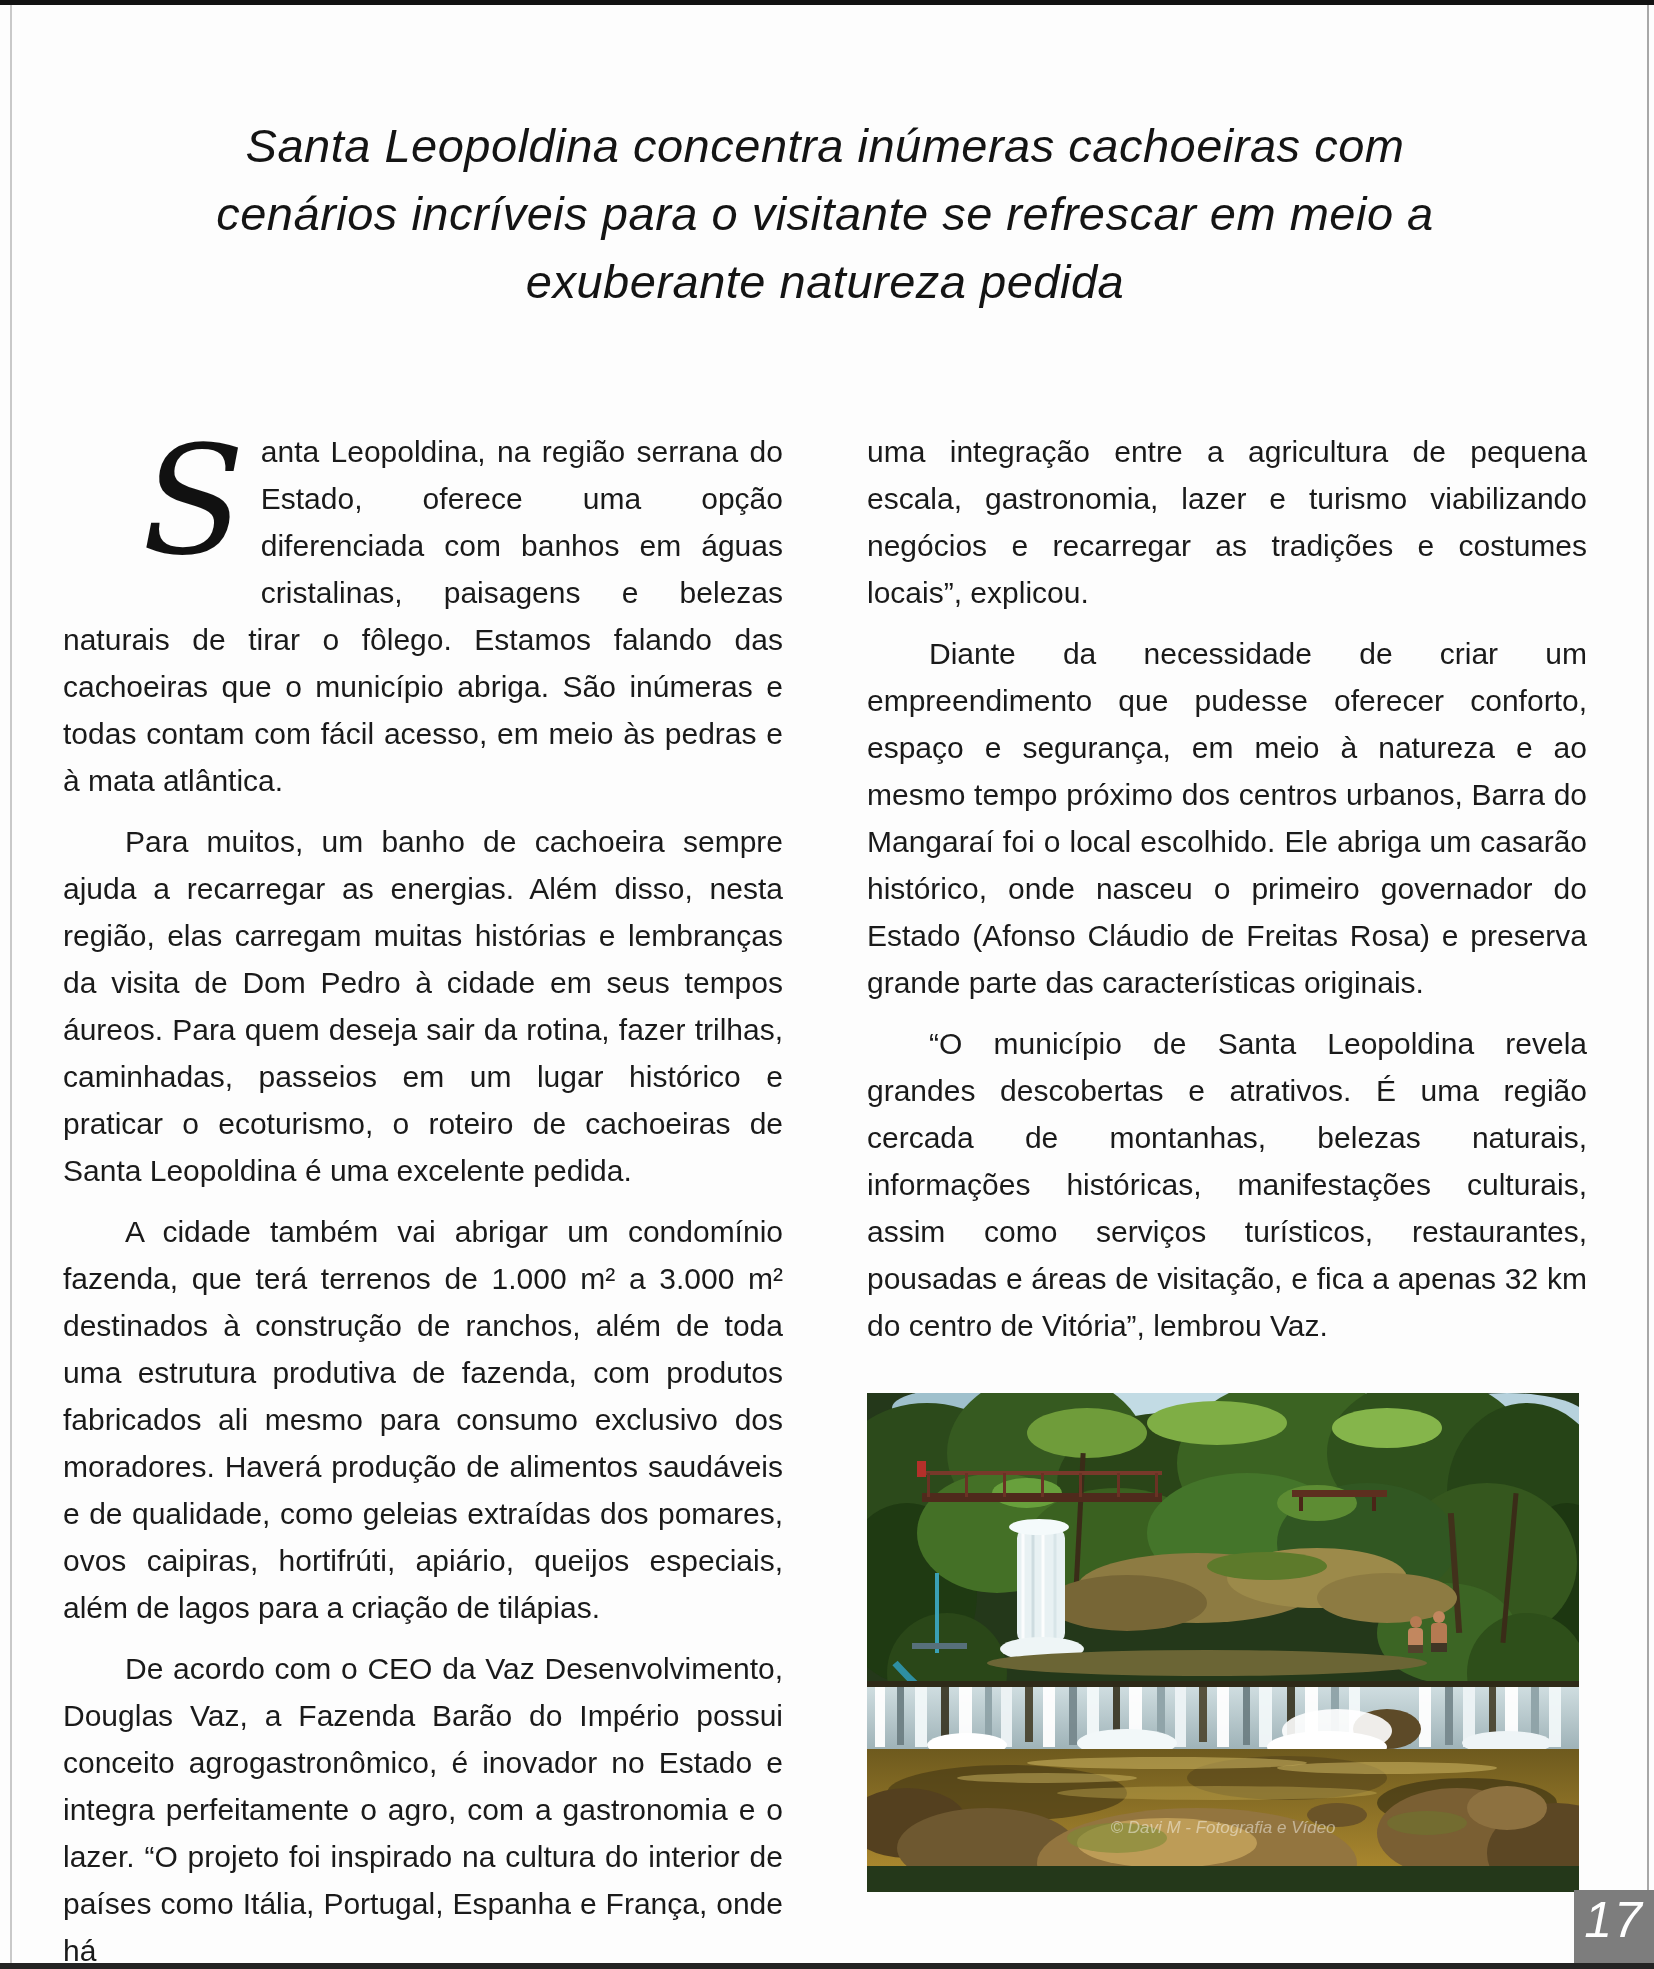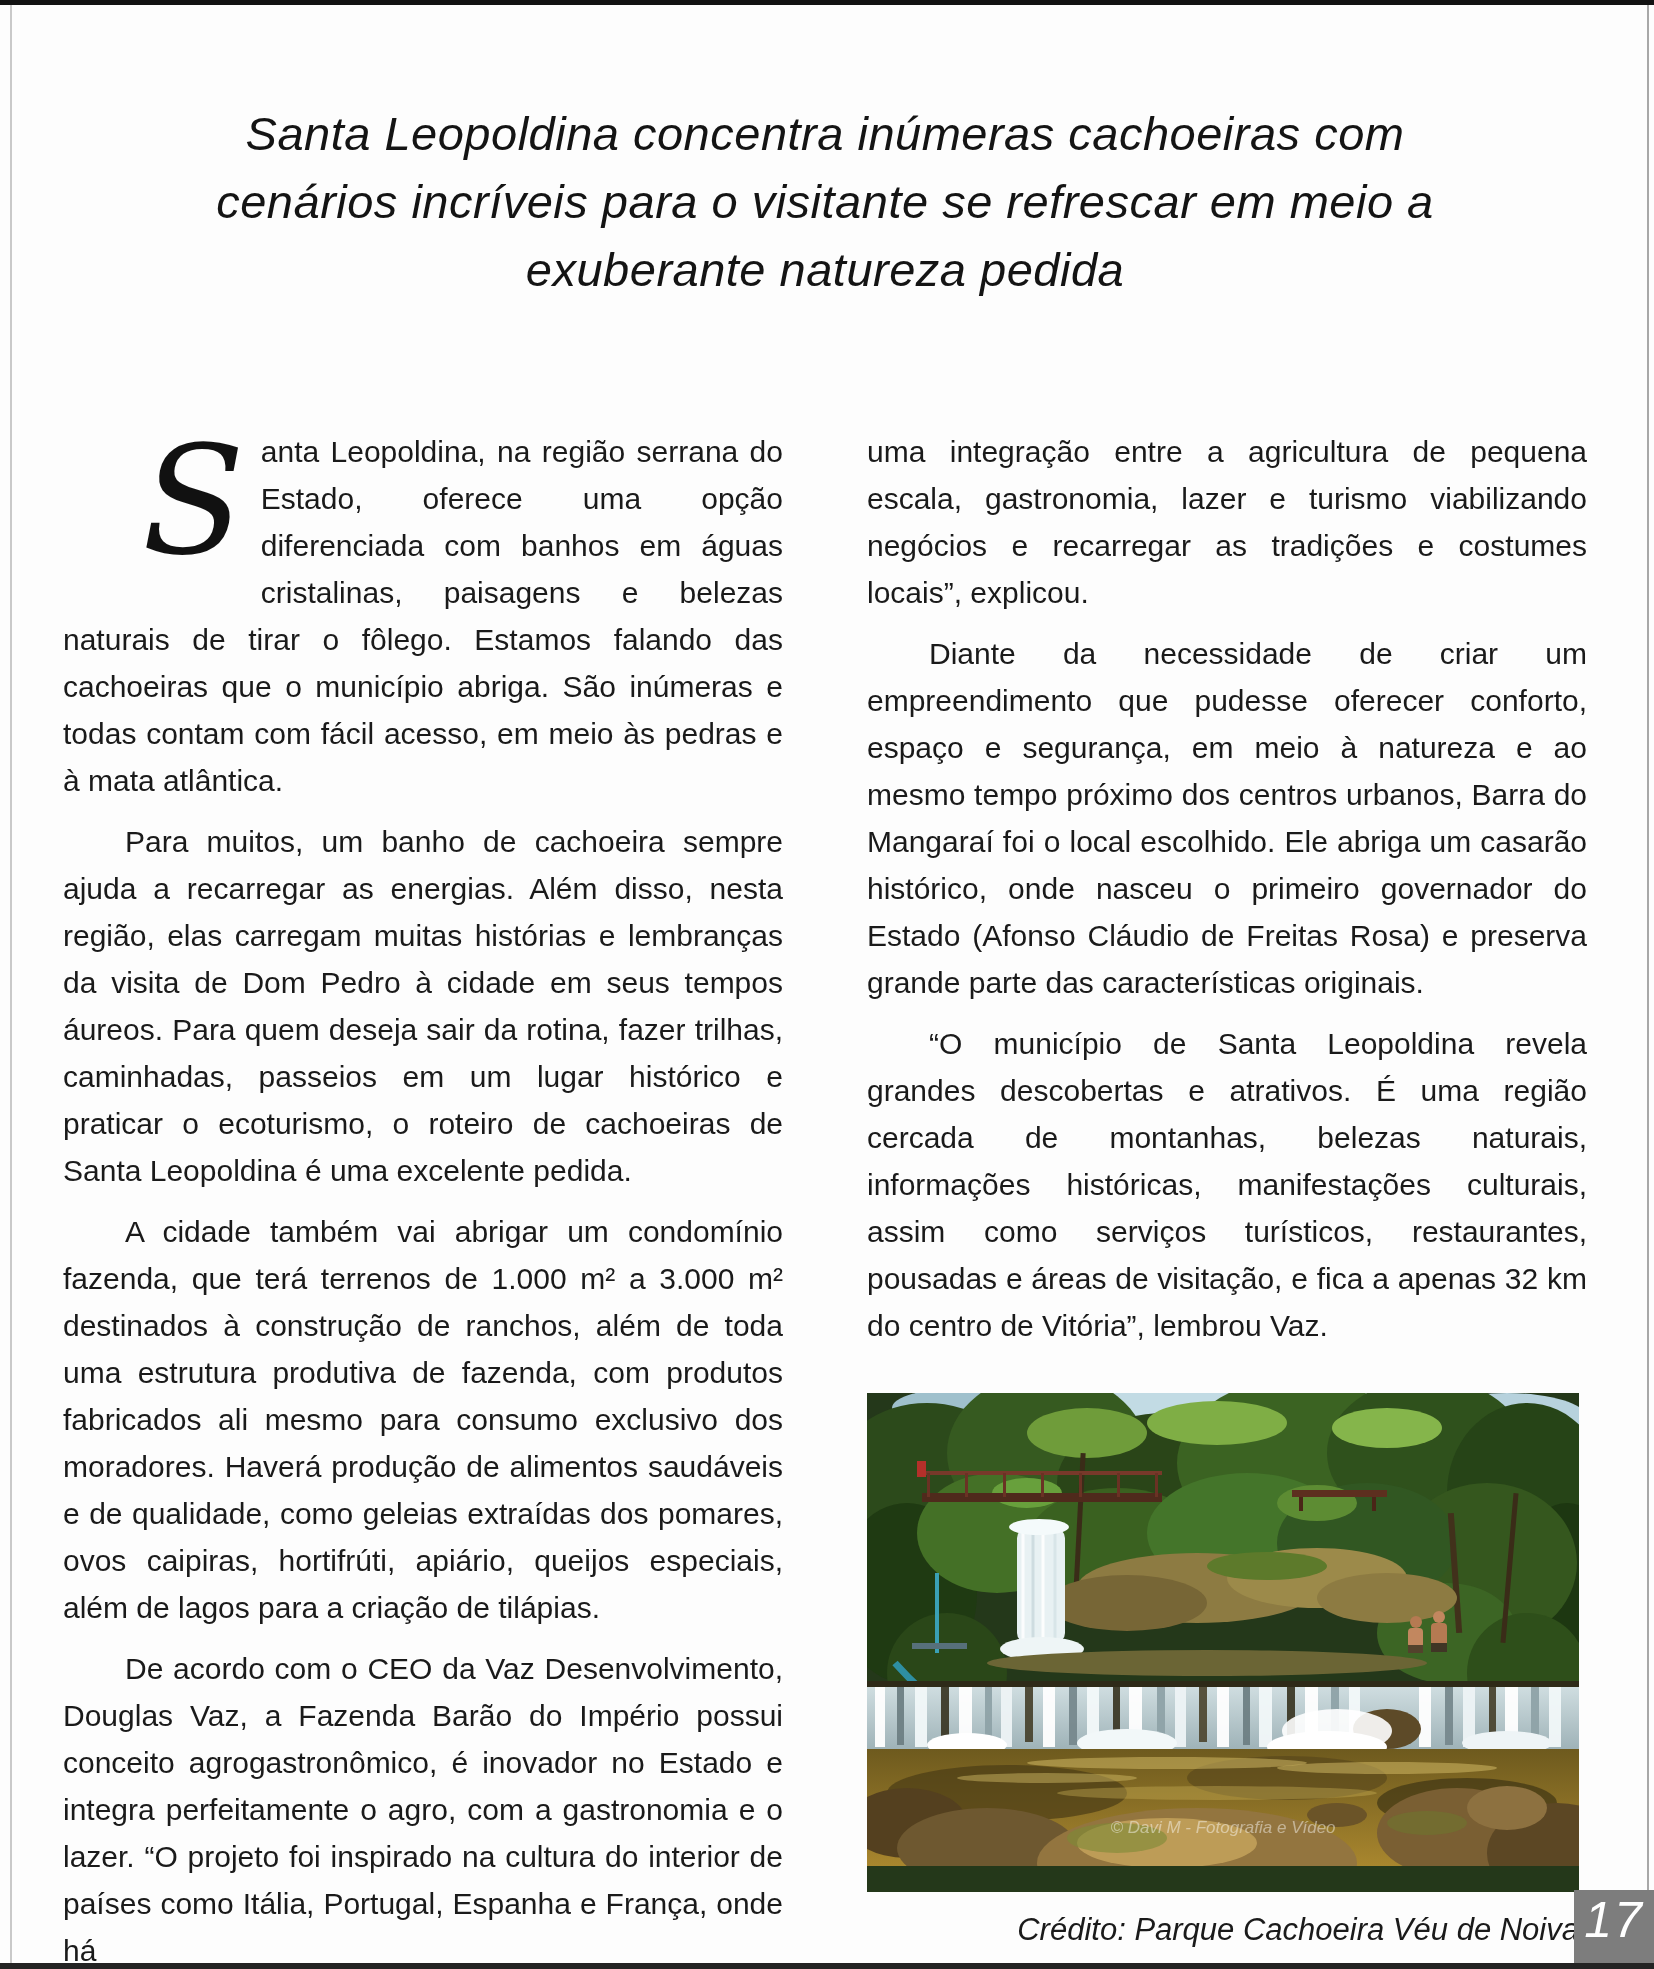--- a/index.html
+++ b/index.html
@@ -17,7 +17,7 @@
 
   
   .headline{
-    position:absolute;top:100px;left:63px;width:1524px;
+    position:absolute;top:112px;left:63px;width:1524px;
     text-align:center;font-style:italic;font-weight:400;
     font-size:47px;line-height:68px;color:#141414;letter-spacing:.5px;
   }

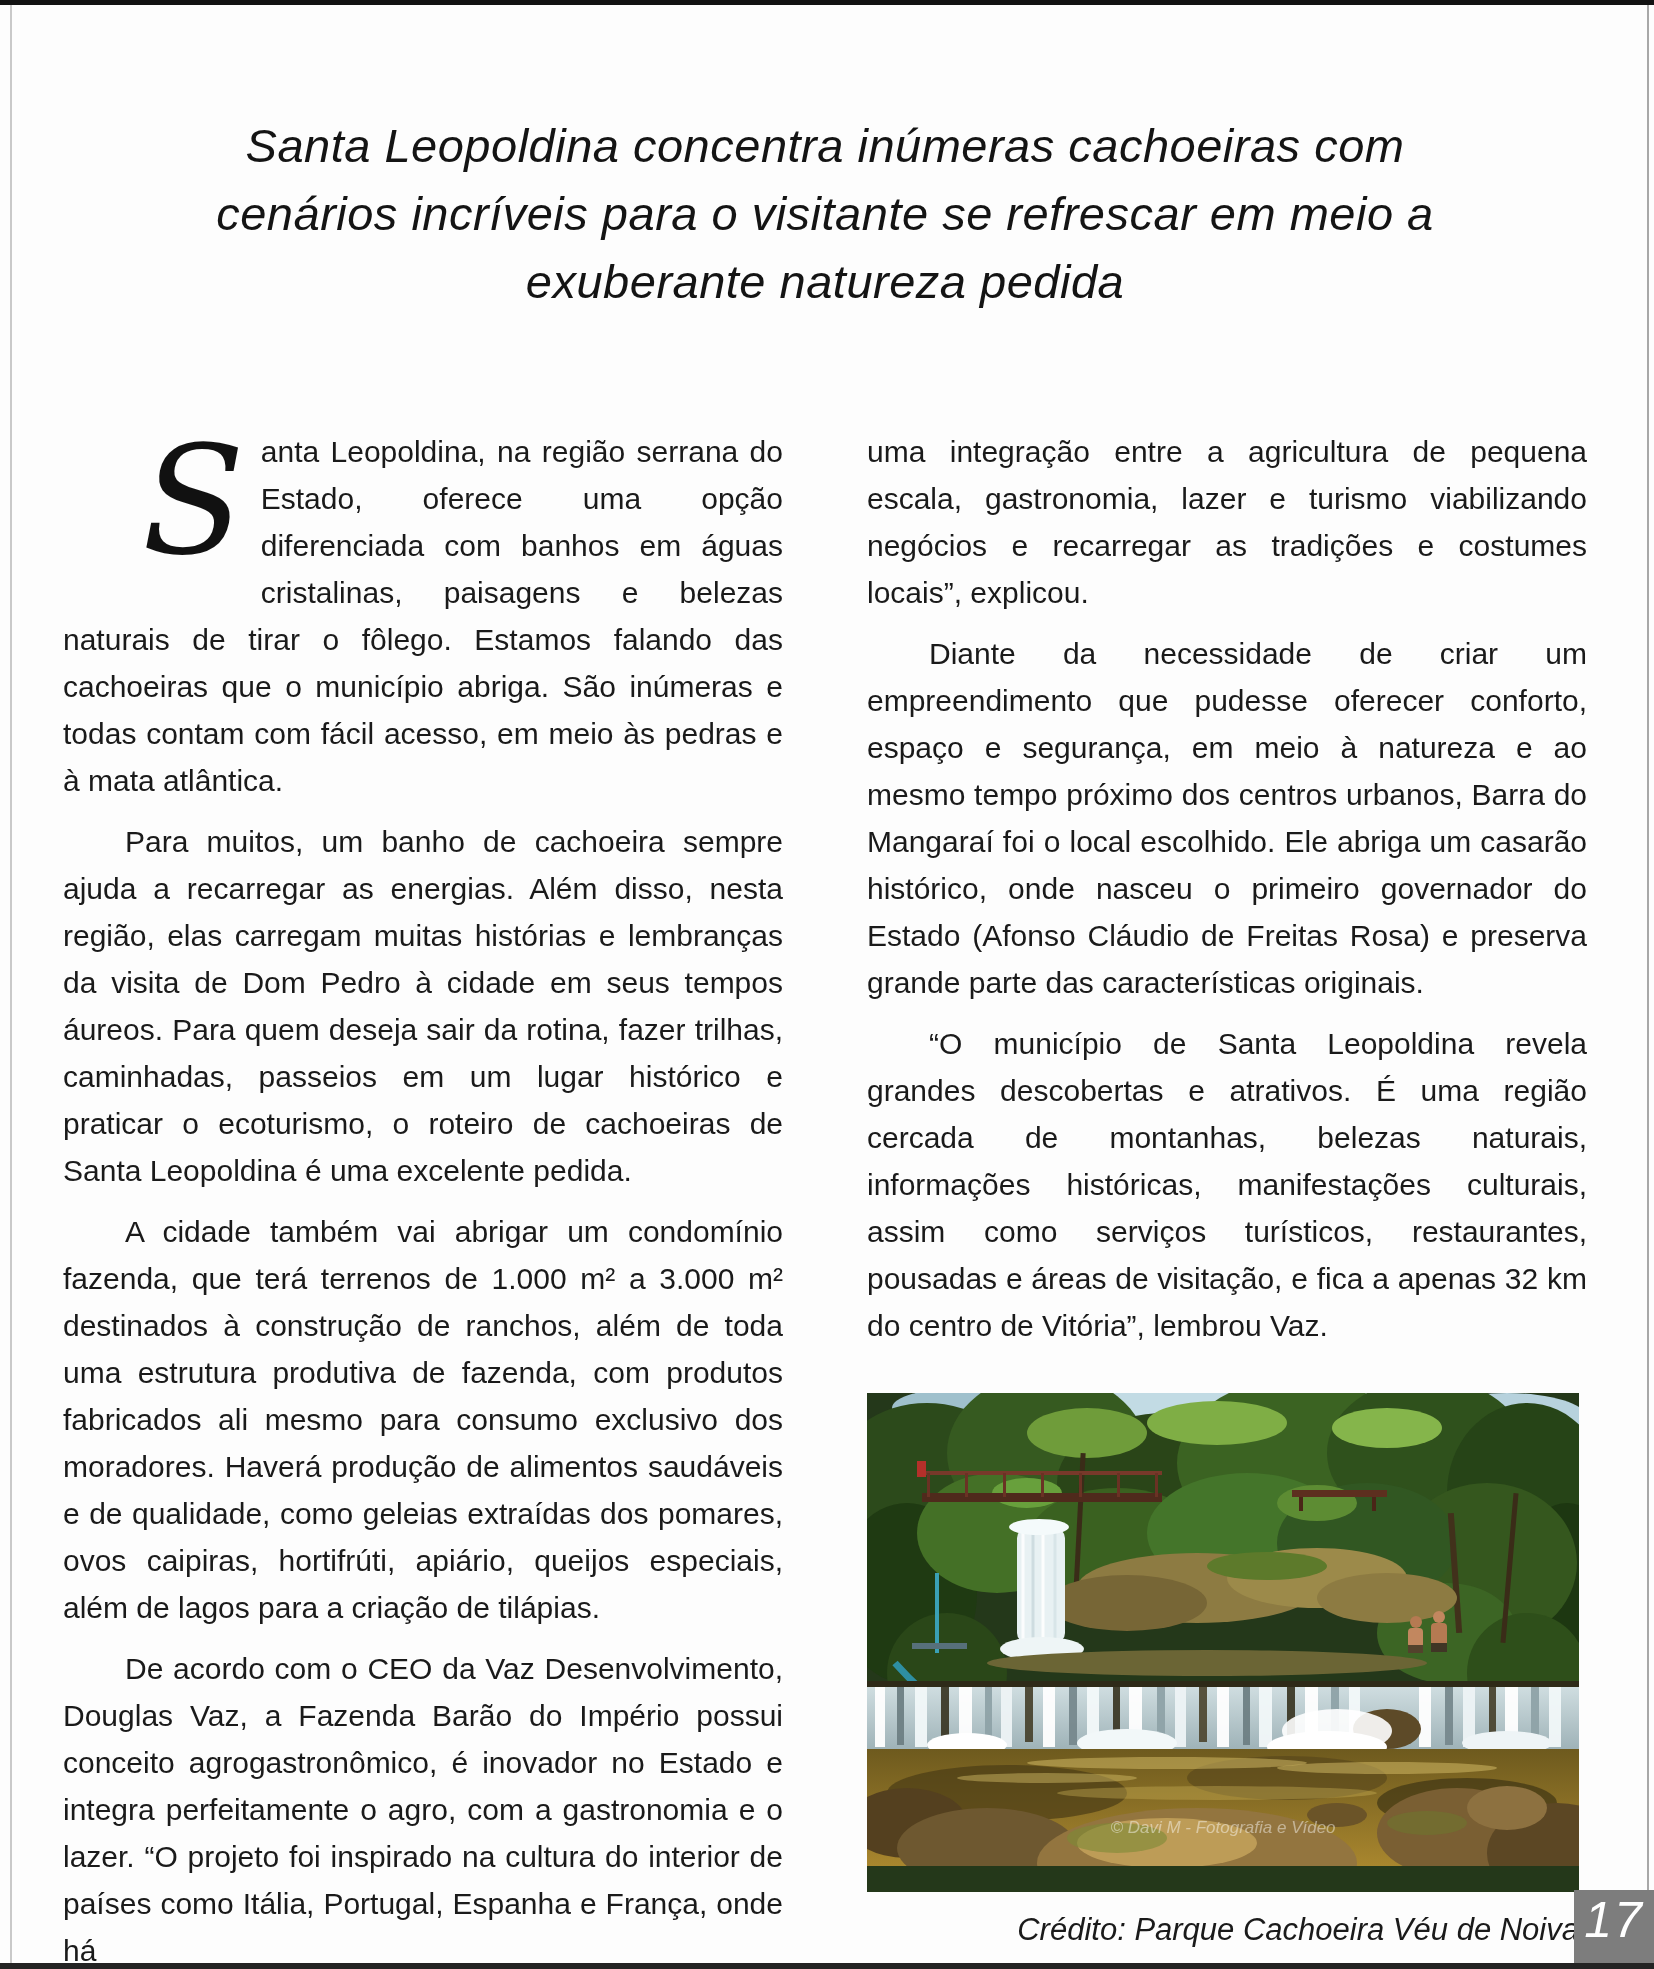--- a/index.html
+++ b/index.html
@@ -242,7 +242,6 @@
       <text x="356" y="440" text-anchor="middle" font-family="Liberation Sans, sans-serif" font-size="17" font-style="italic" fill="#ffffff" opacity=".45">© Davi M - Fotografia e Vídeo</text>
     </svg>
   </div>
-  <div class="caption">Crédito: Parque Cachoeira Véu de Noiva</div>
 </div>
 
 <div class="page-badge">

